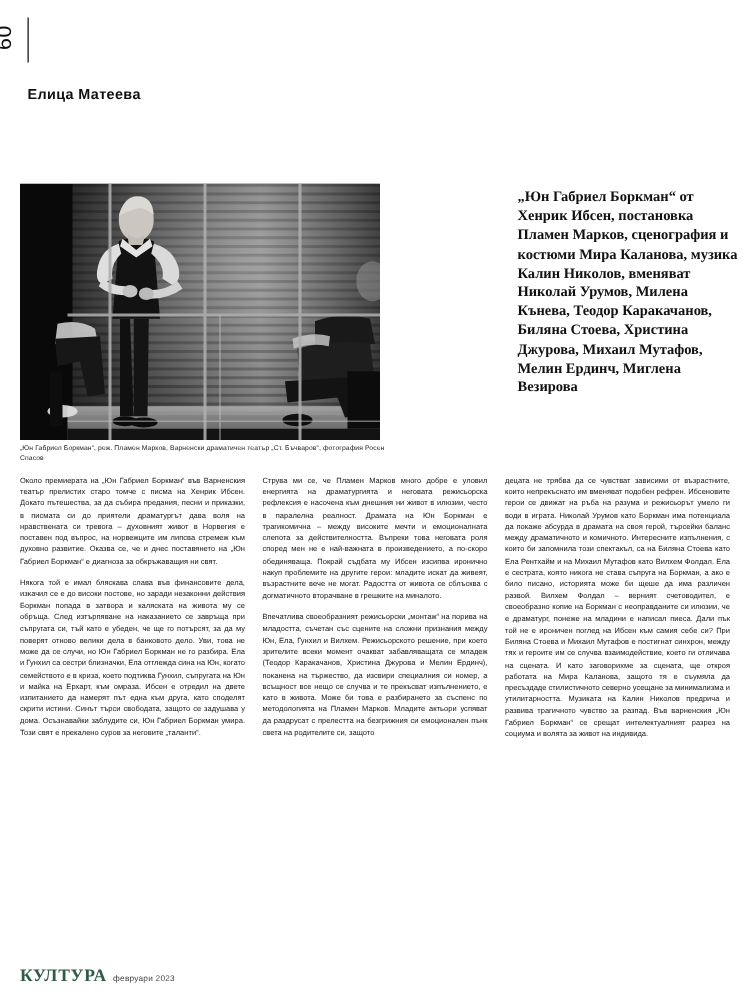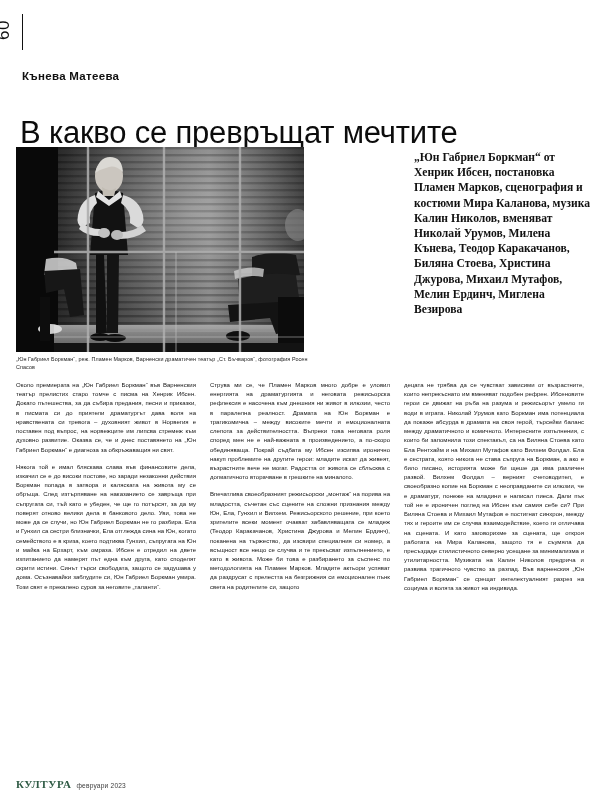--- a/index.html
+++ b/index.html
@@ -173,7 +173,7 @@
     <div class="pagenum-rule"></div>
   </div>
 
-  <div class="byline">Кънева Матеева</div>
+  <div class="byline">Елица Матеева</div>
 
   <h1 class="headline">В какво се превръщат мечтите</h1>
 

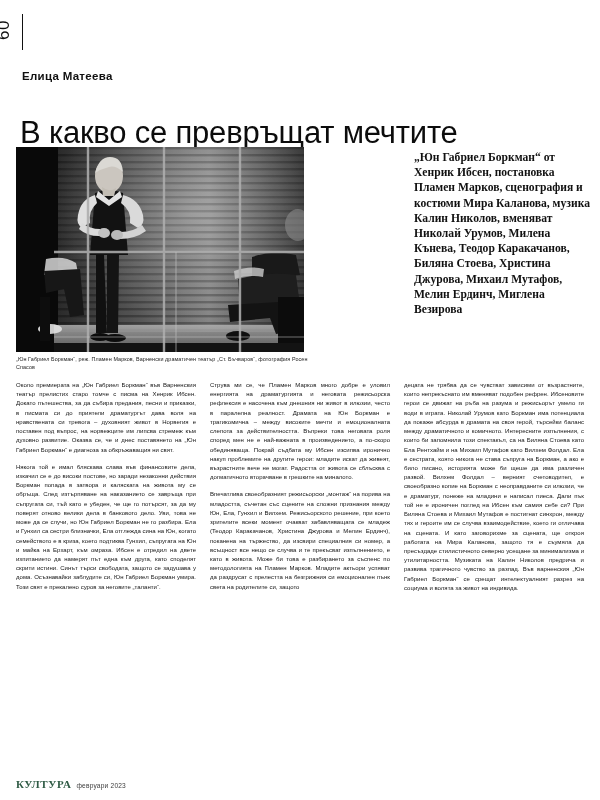--- a/index.html
+++ b/index.html
@@ -175,7 +175,6 @@
 
   <div class="byline">Елица Матеева</div>
 
-  <h1 class="headline">В какво се превръщат мечтите</h1>
 
   <div class="photo">
     <svg width="288" height="205" viewBox="0 0 288 205">

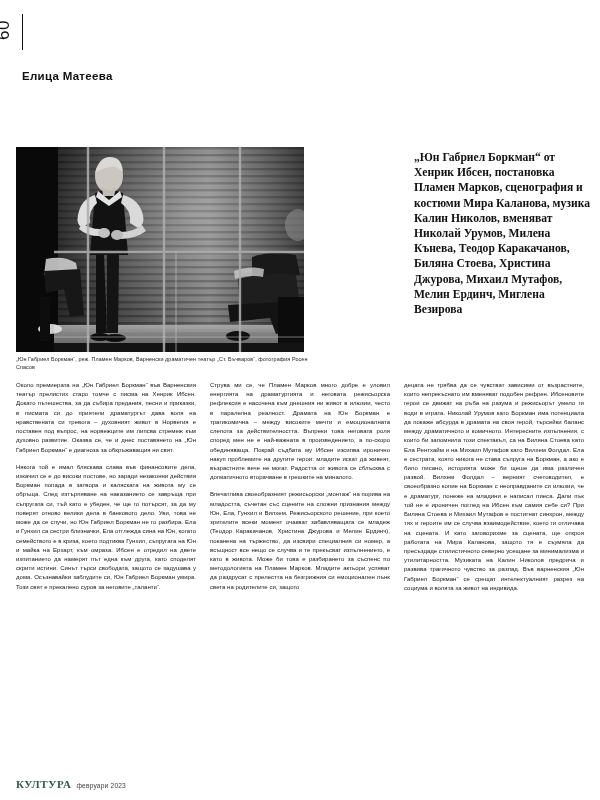--- a/index.html
+++ b/index.html
@@ -151,7 +151,7 @@
   }
   .footer-brand {
     font-family: "Liberation Serif", serif;
-    font-size: 11px;
+    font-size: 14px;
     font-weight: 700;
     letter-spacing: 0.6px;
     color: #2f5b45;

